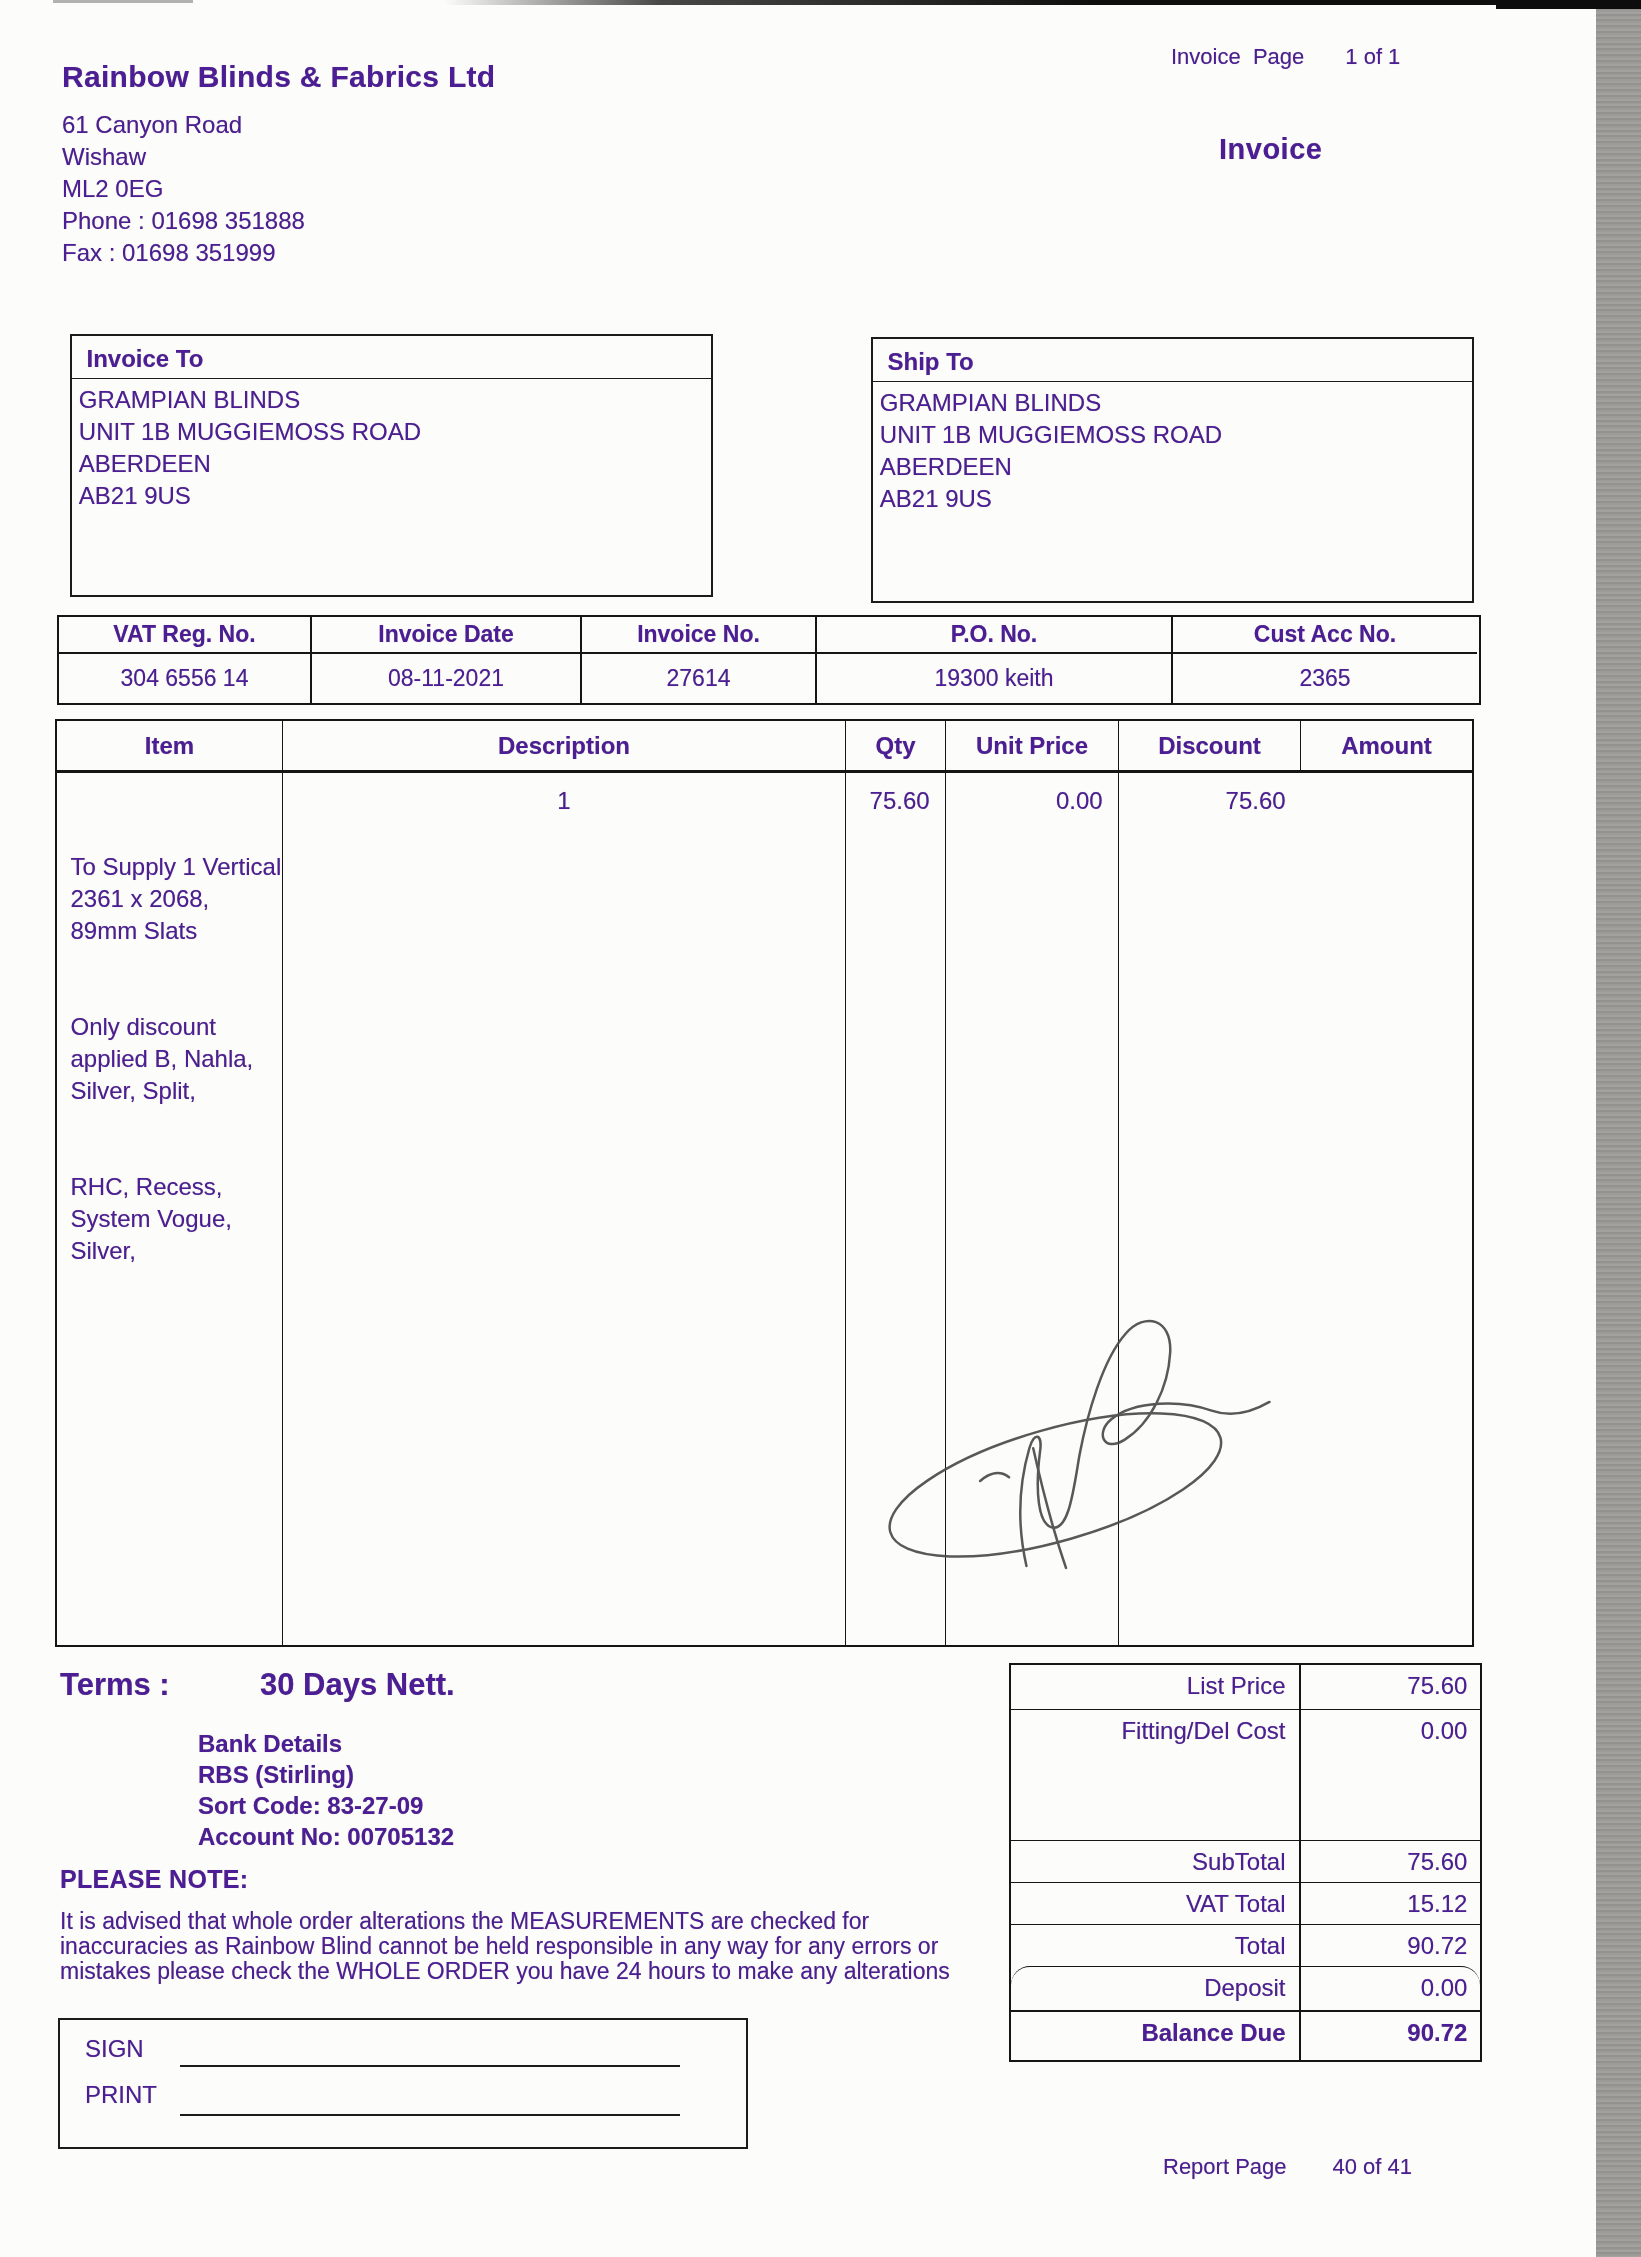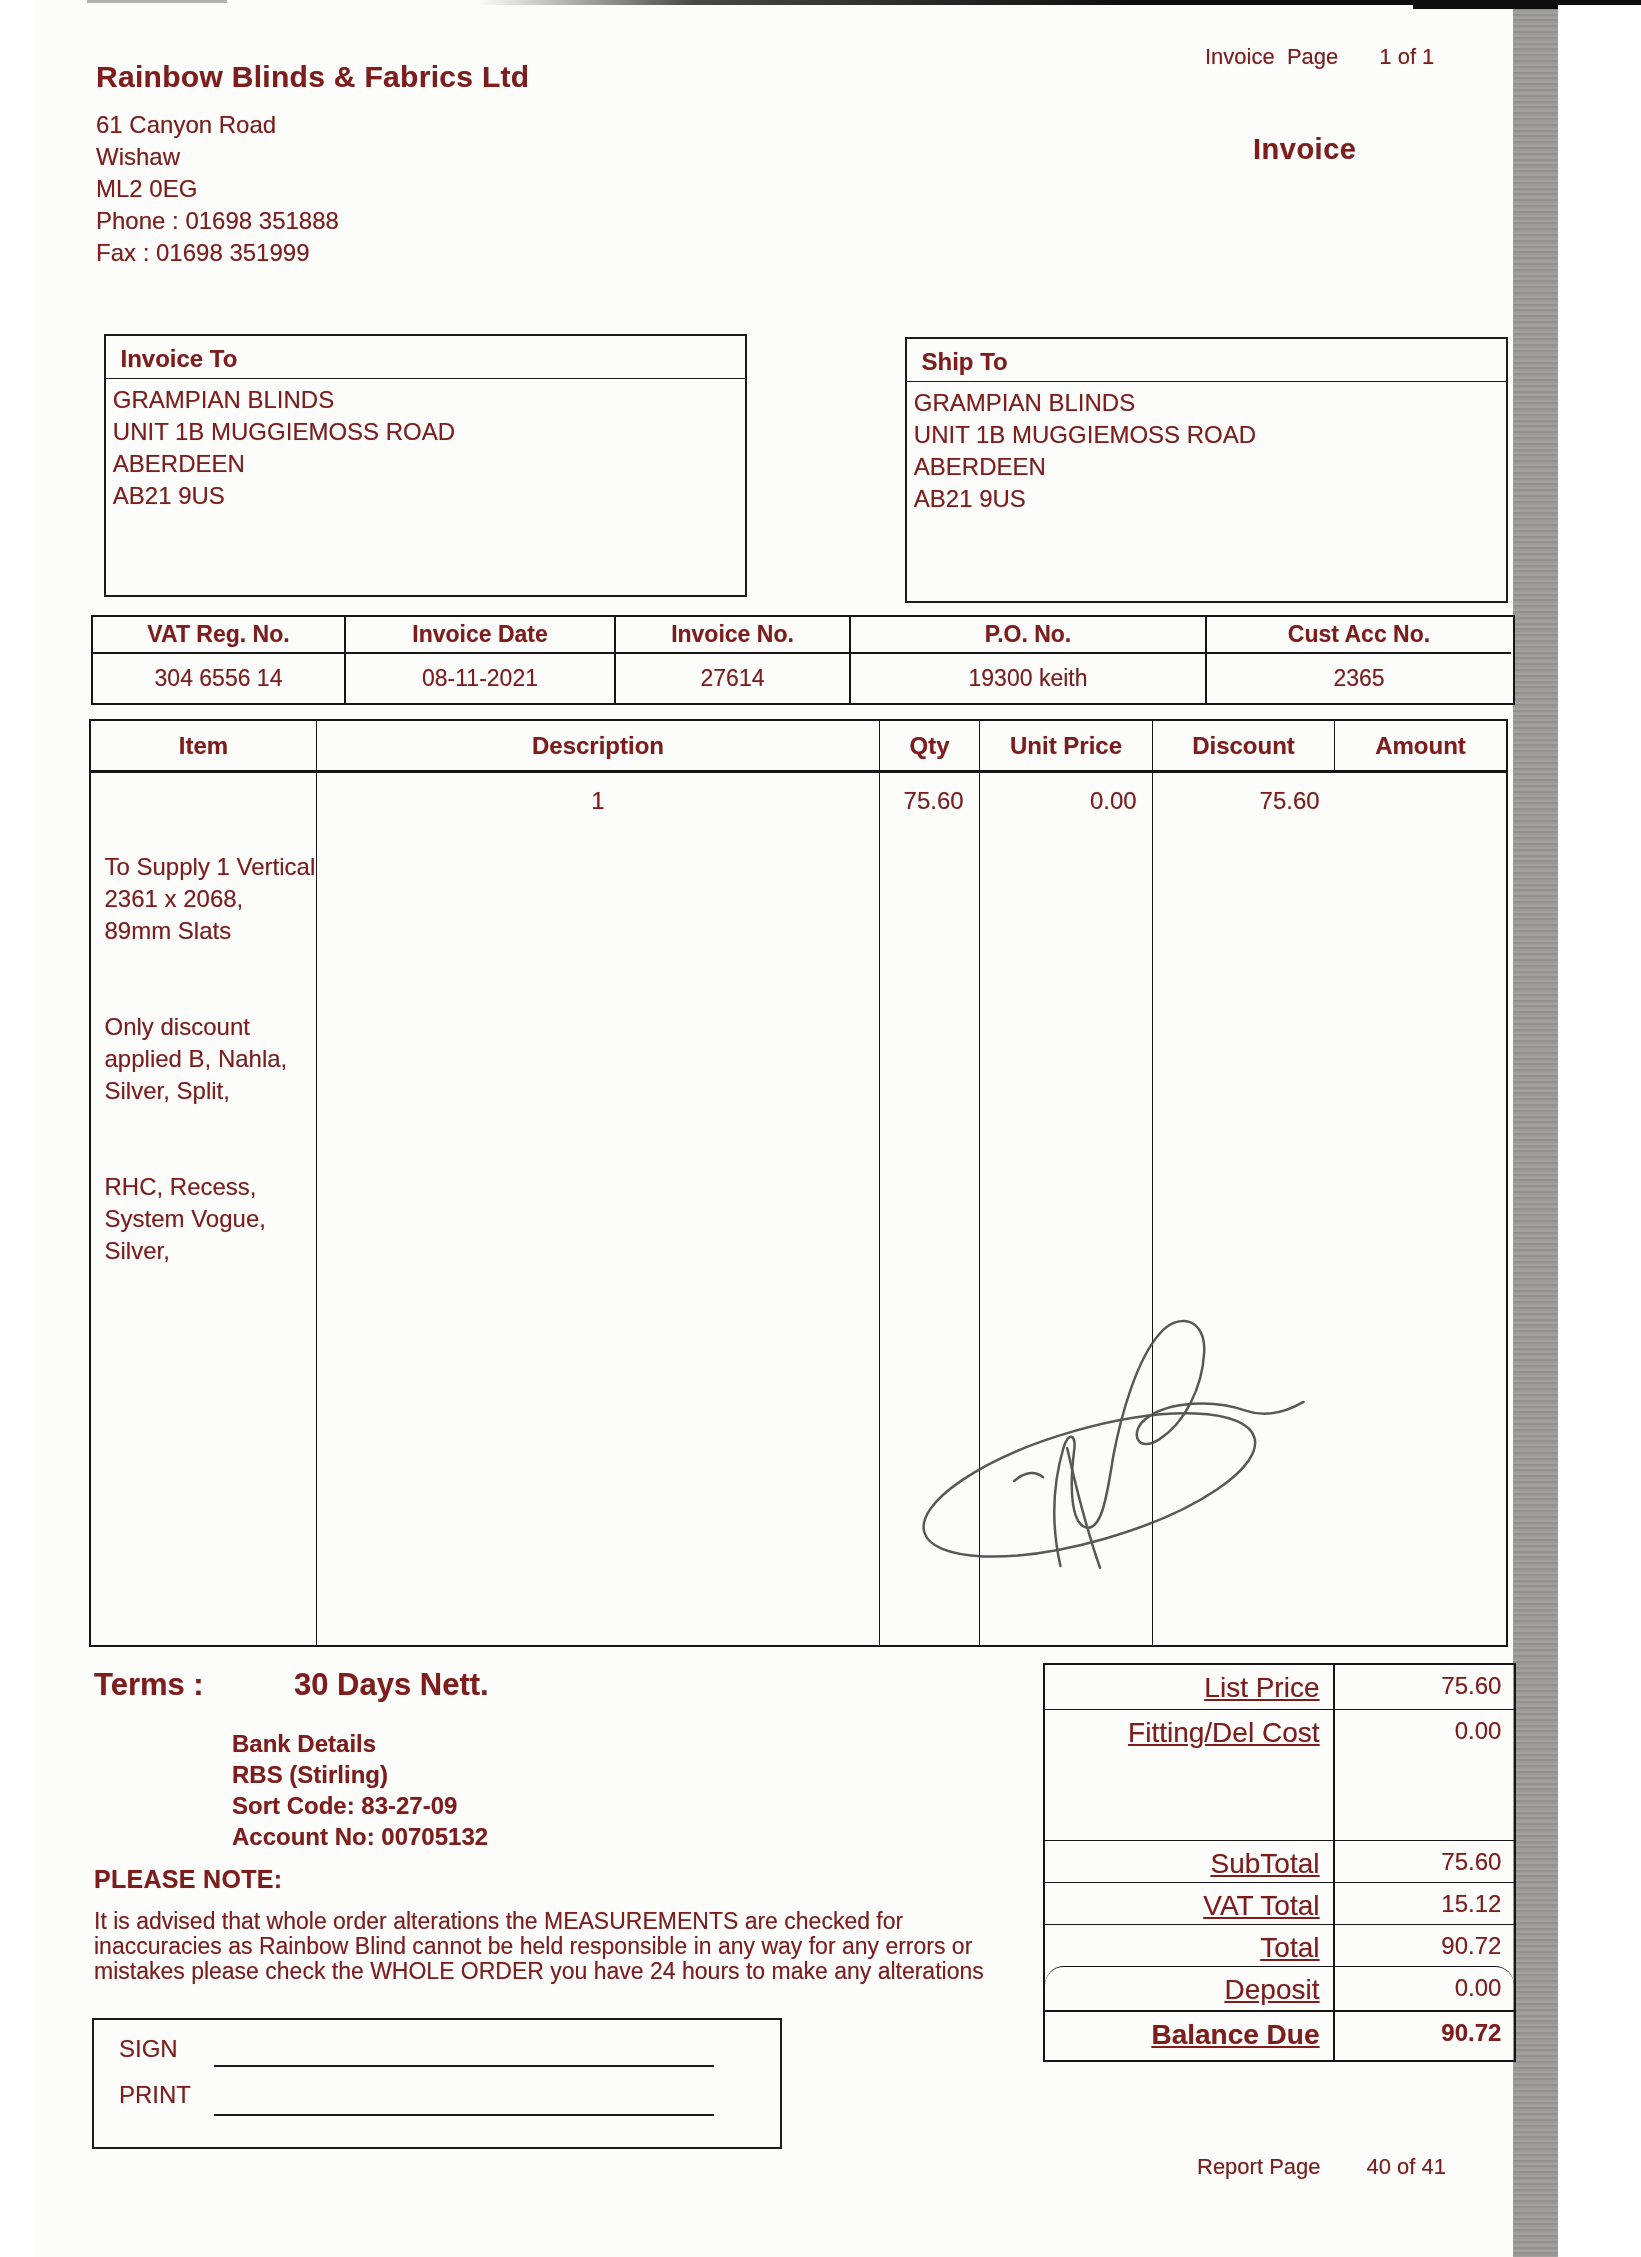--- a/index.html
+++ b/index.html
@@ -7,8 +7,8 @@
   body { background: #ffffff; font-family: "Liberation Sans", "DejaVu Sans", sans-serif; }
 
   .page {
-    position: relative; width: 1524px; height: 2257px;
-    background: #fcfcfa; color: #7f1d1d; margin-left: 34px;
+    position: relative; width: 1641px; height: 2257px;
+    background: #fcfcfa; color: #4c1d95;
   }
   .page * { text-shadow: 0 0 0.7px rgba(40,40,40,0.45); }
 

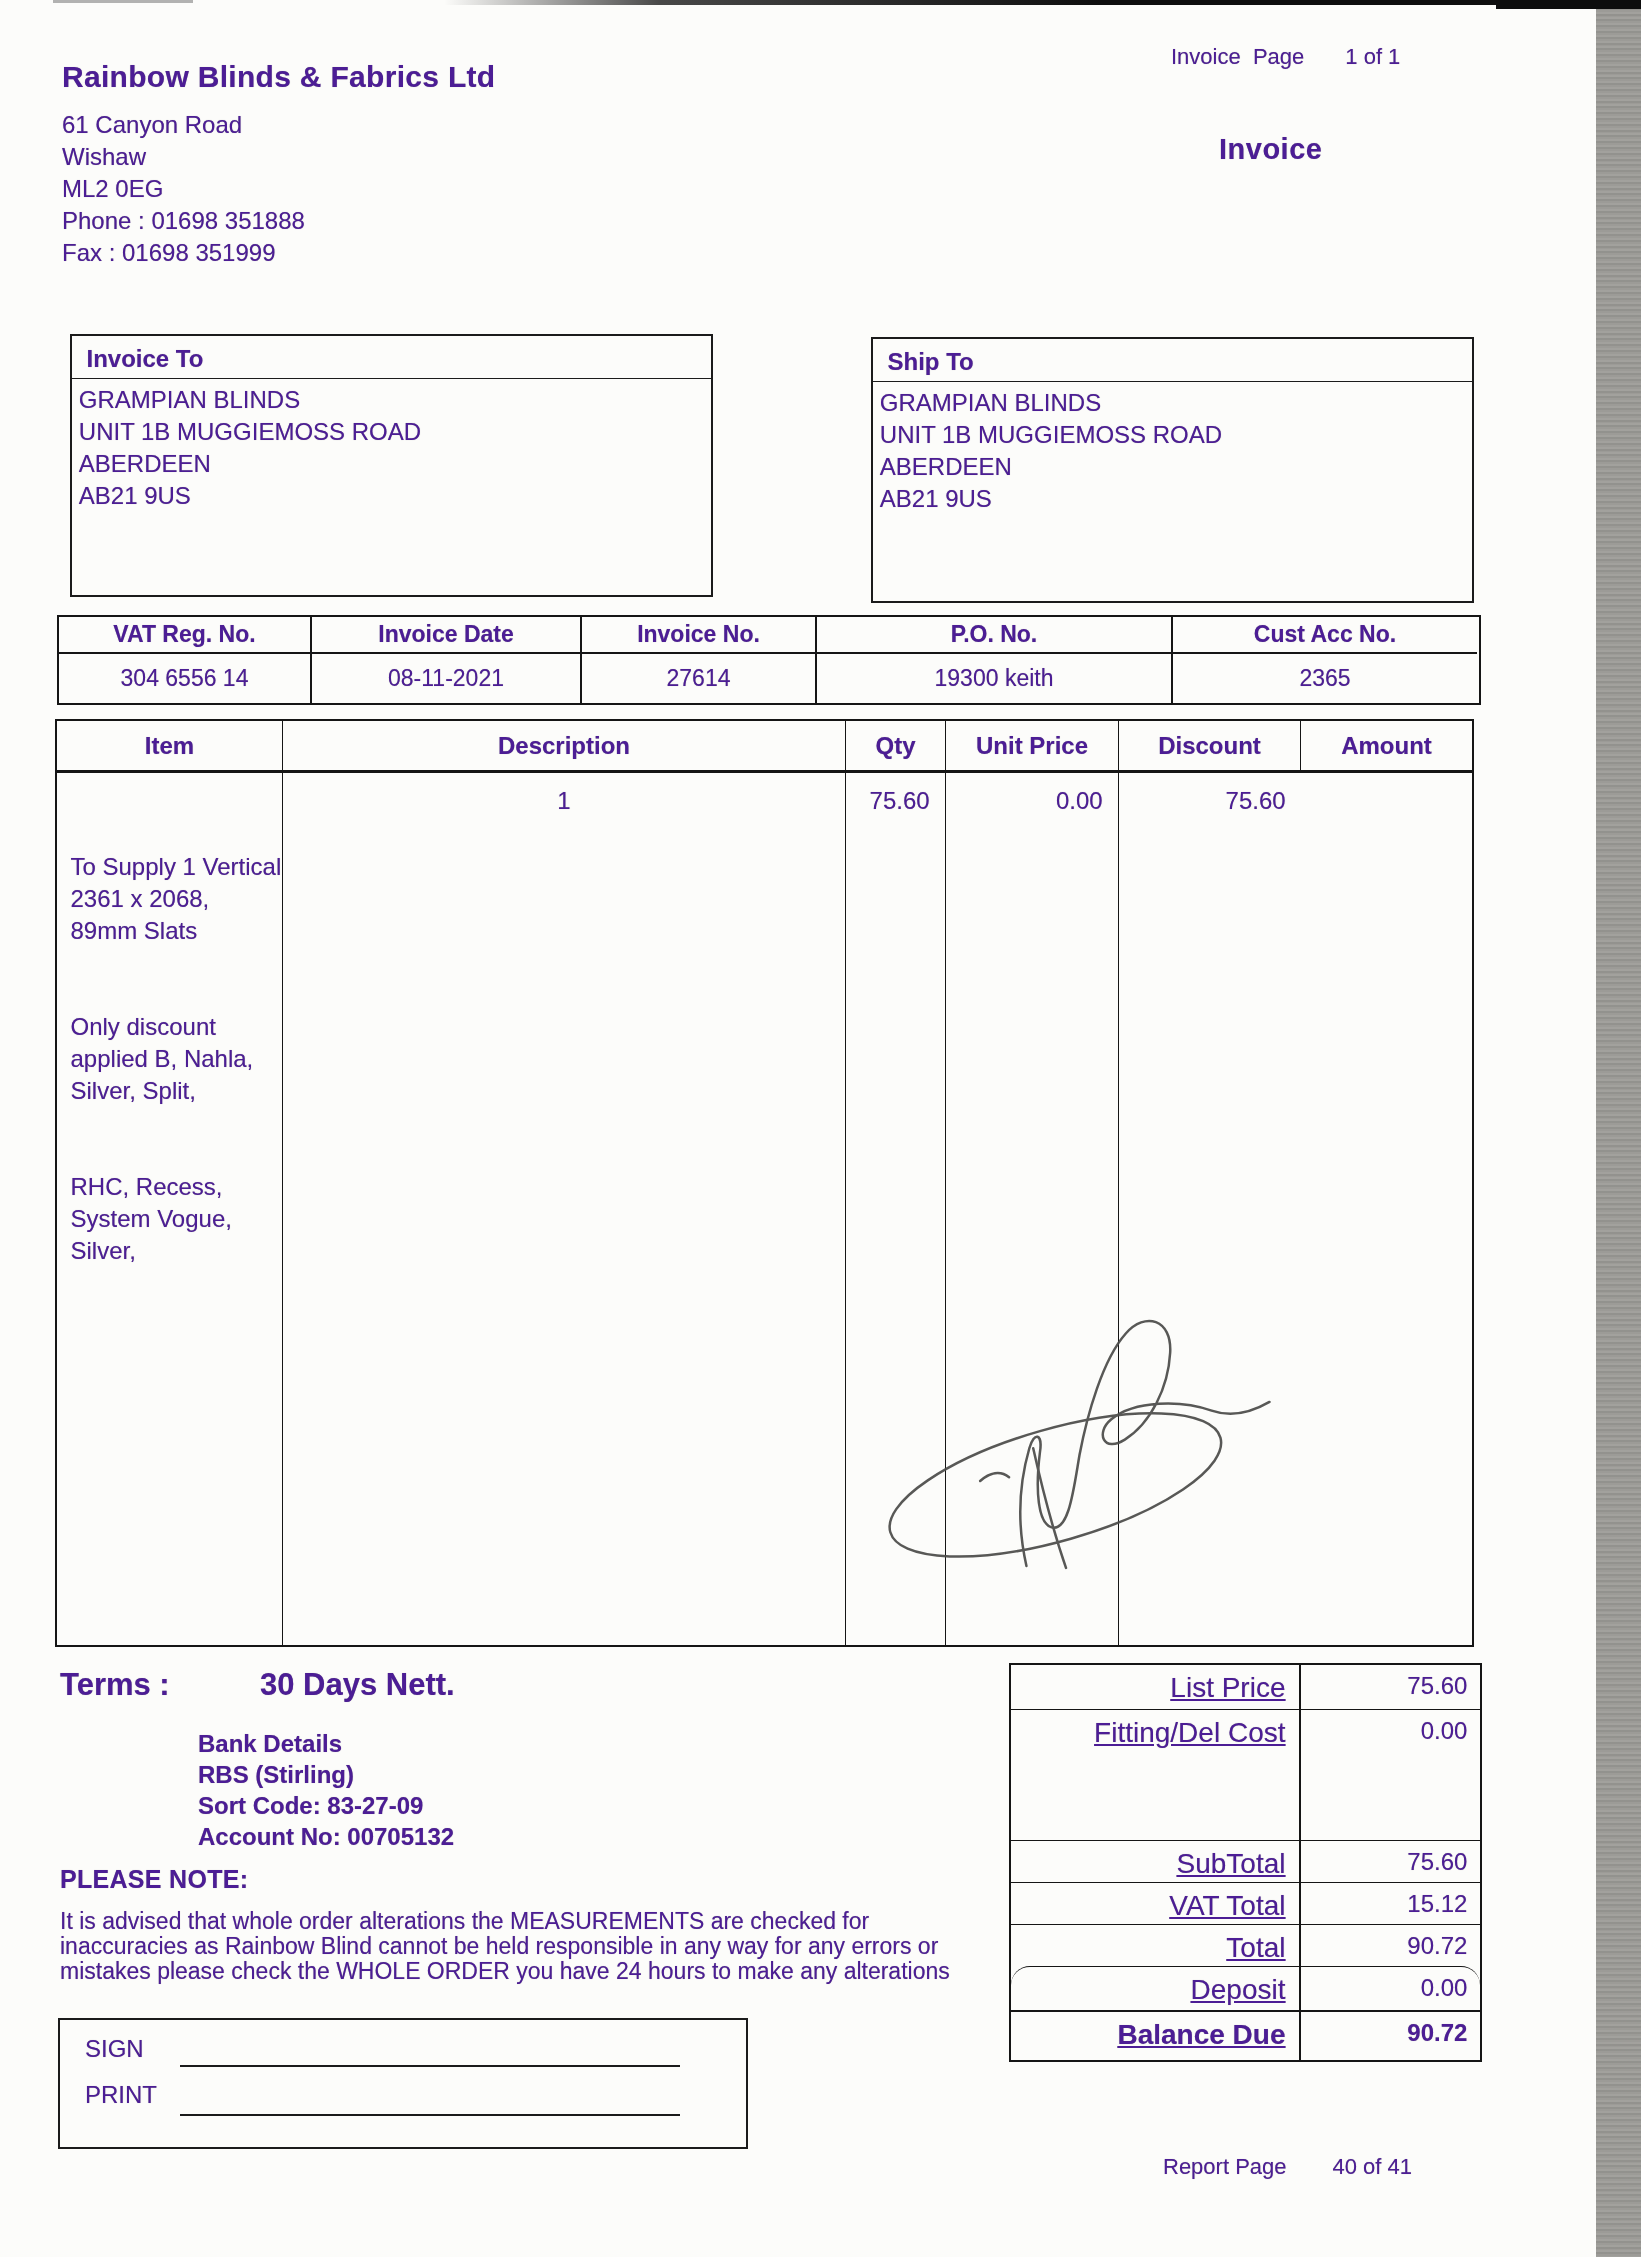--- a/index.html
+++ b/index.html
@@ -81,8 +81,8 @@
   .t-row.first { border-top: none; }
   .t-row.balance { border-top: 2.9px solid #151515; }
   .t-label {
-    width: 290px; border-right: 2.4px solid #151515; font-size: 28px;
-    text-align: right; padding: 6.8px 13.5px 0 0; text-decoration: underline;
+    width: 290px; border-right: 2.4px solid #151515; font-size: 24px;
+    text-align: right; padding: 6.8px 13.5px 0 0;
   }
   .t-value { flex: 1; font-size: 24px; text-align: right; padding: 6.8px 12.6px 0 0; }
   .t-row.balance .t-label, .t-row.balance .t-value { font-weight: bold; }

